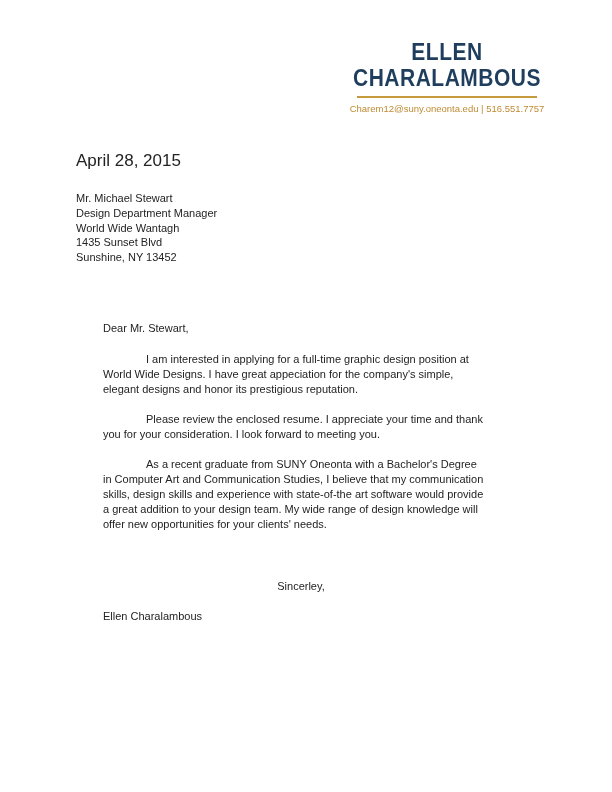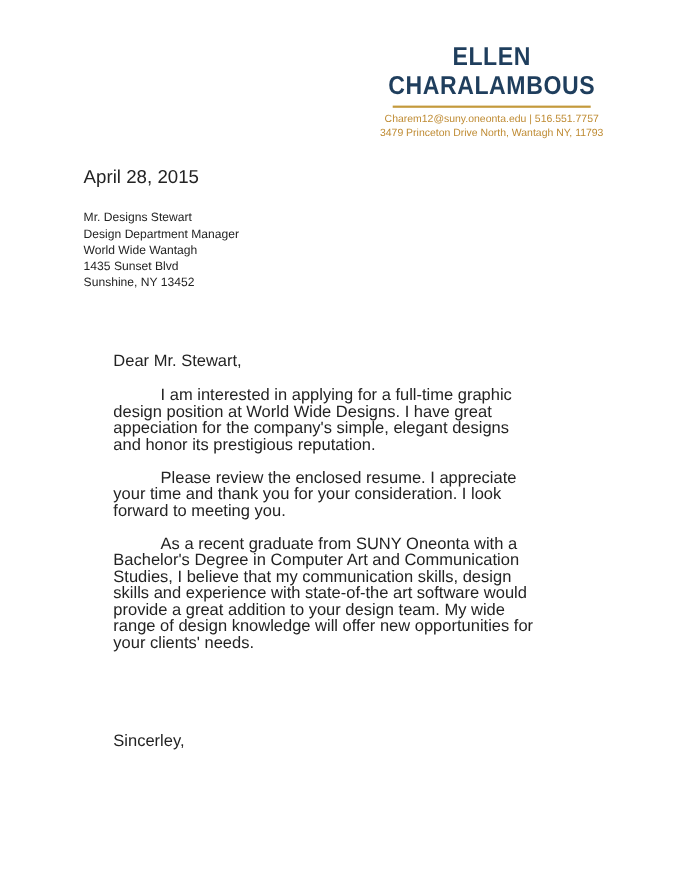--- a/index.html
+++ b/index.html
@@ -101,7 +101,6 @@
     <div class="name-line">CHARALAMBOUS</div>
     <div class="header-rule"></div>
     <div class="contact-line">Charem12@suny.oneonta.edu | 516.551.7757</div>
-    <div class="contact-line">3479 Princeton Drive North, Wantagh NY, 11793</div>
   </div>
 
   <div class="date">April 28, 2015</div>

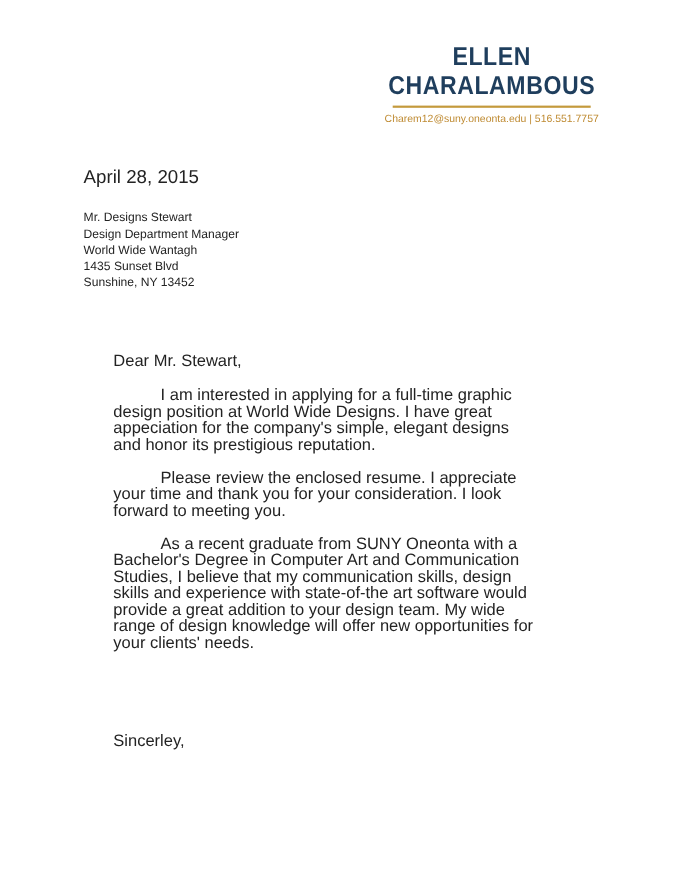--- a/index.html
+++ b/index.html
@@ -106,7 +106,7 @@
   <div class="date">April 28, 2015</div>
 
   <div class="recipient">
-    <div>Mr. Designs Stewart</div>
+    <div>Mr. Michael Stewart</div>
     <div>Design Department Manager</div>
     <div>World Wide Wantagh</div>
     <div>1435 Sunset Blvd</div>

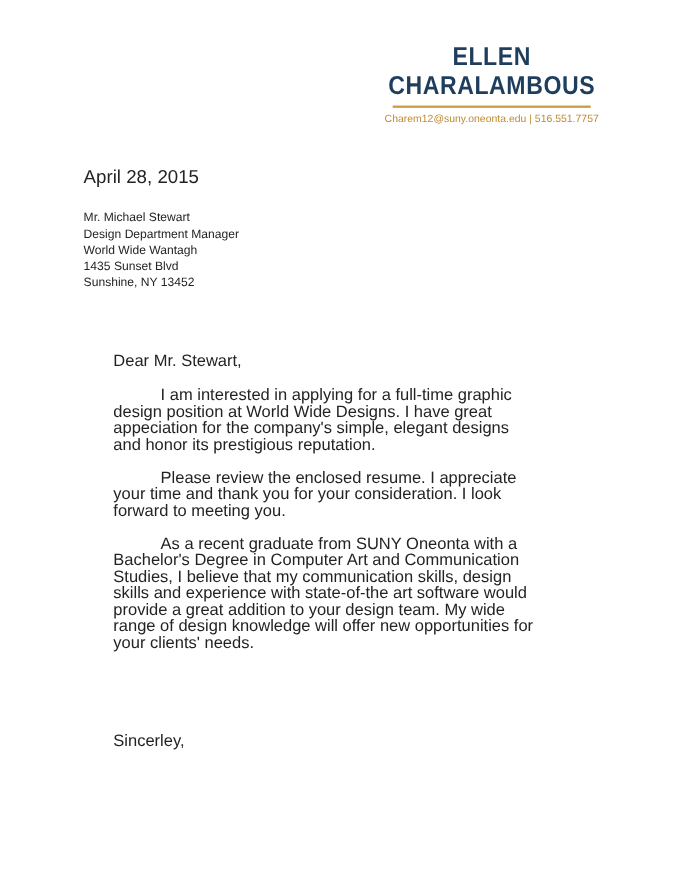--- a/index.html
+++ b/index.html
@@ -73,7 +73,7 @@
     left: 103px;
     top: 321px;
     width: 396px;
-    font-size: 15px;
+    font-size: 11px;
     line-height: 15px;
     color: #232323;
   }

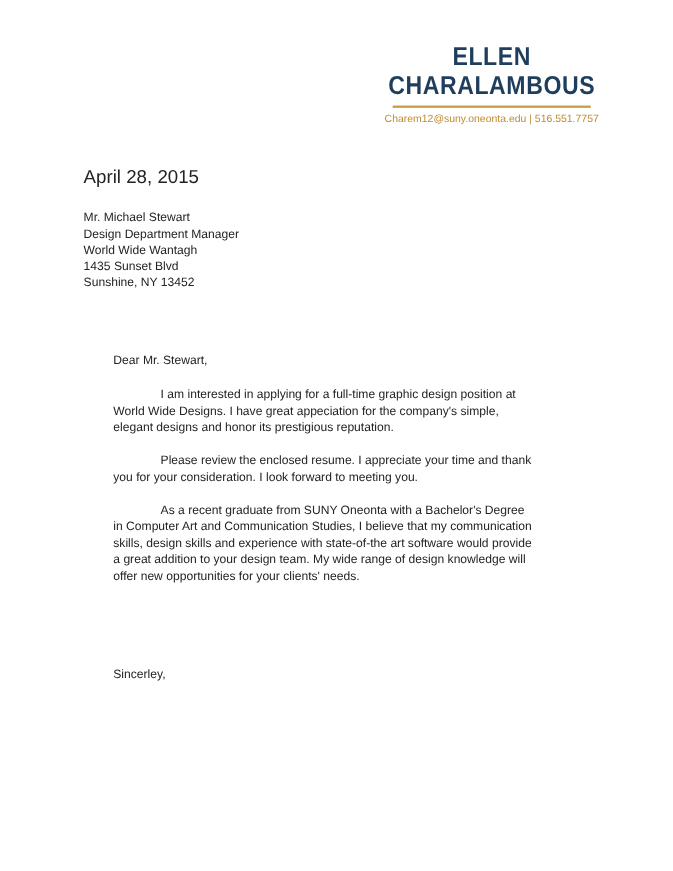--- a/index.html
+++ b/index.html
@@ -85,7 +85,8 @@
     text-indent: 43px;
   }
   .closing {
-    margin-top: 74px;
+    margin-top: 47px;
+    text-align: center;
   }
   .signature {
     margin-top: 15px;

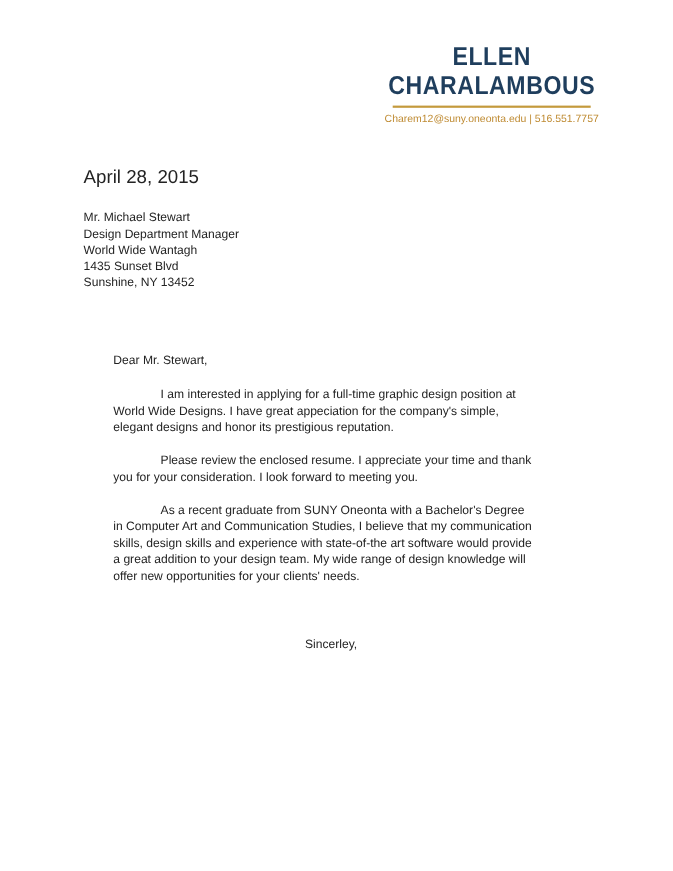--- a/index.html
+++ b/index.html
@@ -120,6 +120,7 @@
     <p>Please review the enclosed resume. I appreciate your time and thank you for your consideration. I look forward to meeting you.</p>
     <p>As a recent graduate from SUNY Oneonta with a Bachelor's Degree in Computer Art and Communication Studies, I believe that my communication skills, design skills and experience with state-of-the art software would provide a great addition to your design team. My wide range of design knowledge will offer new opportunities for your clients' needs.</p>
     <div class="closing">Sincerley,</div>
+    <div class="signature">Ellen Charalambous</div>
   </div>
 
 </div>

